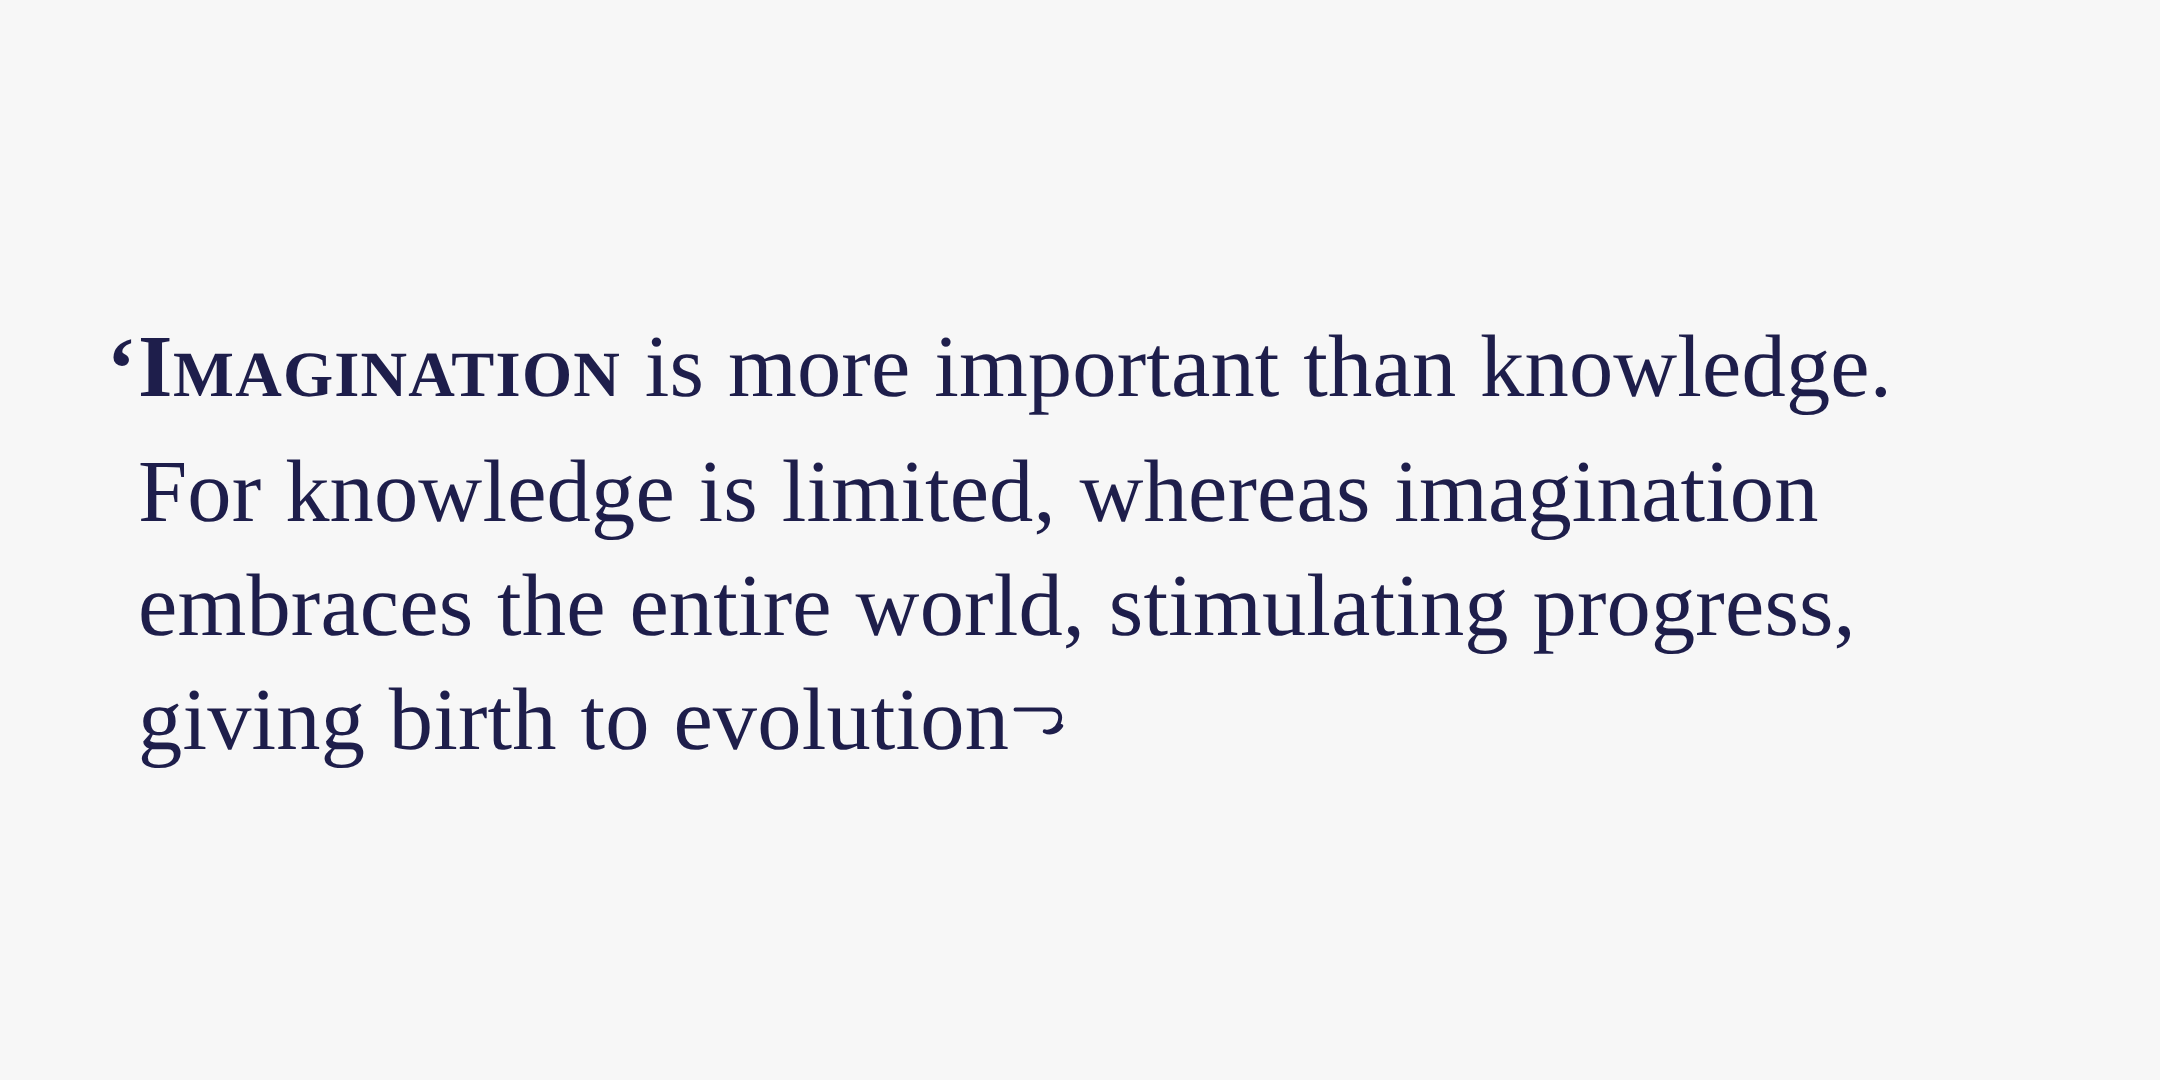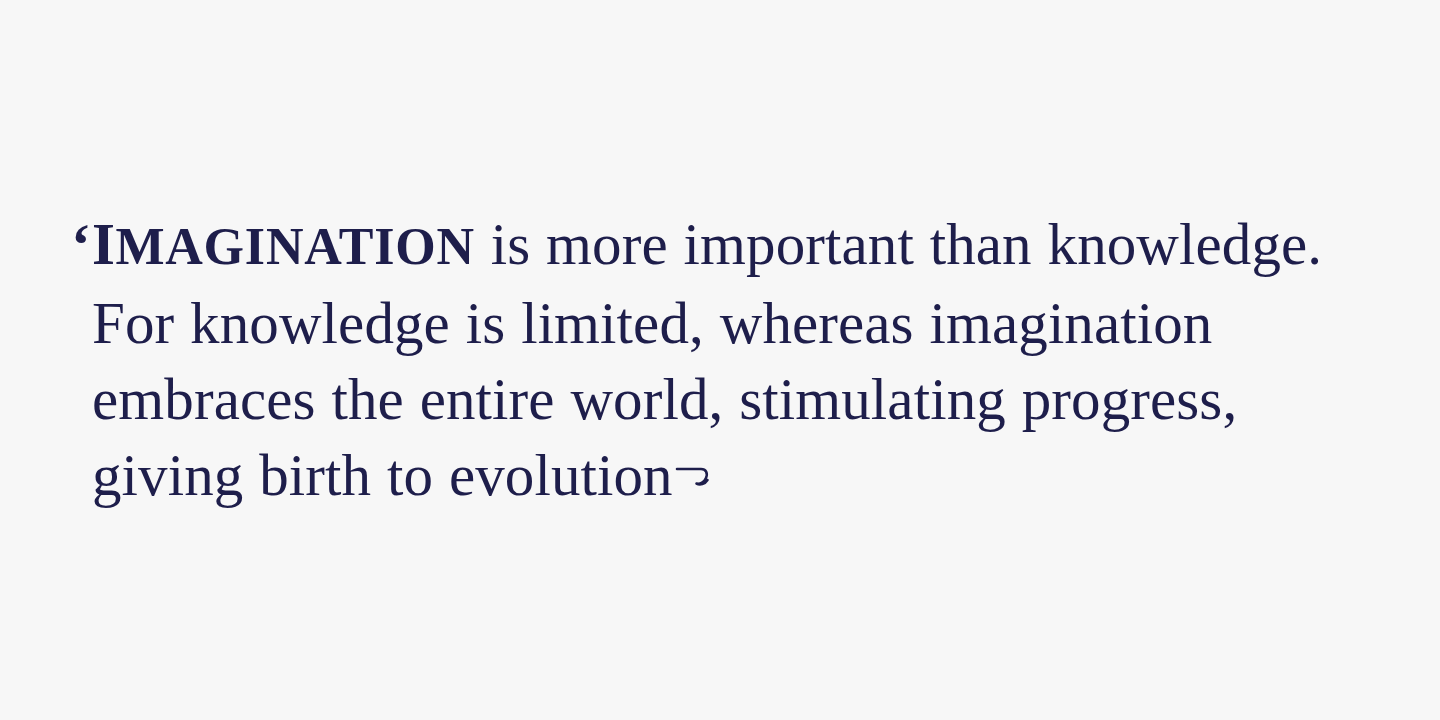--- a/index.html
+++ b/index.html
@@ -67,7 +67,7 @@
   }
 
   .lead-smallcaps {
-    font-size: 52px;
+    font-size: 43px;
     font-weight: 700;
     letter-spacing: 0.8px;
   }

